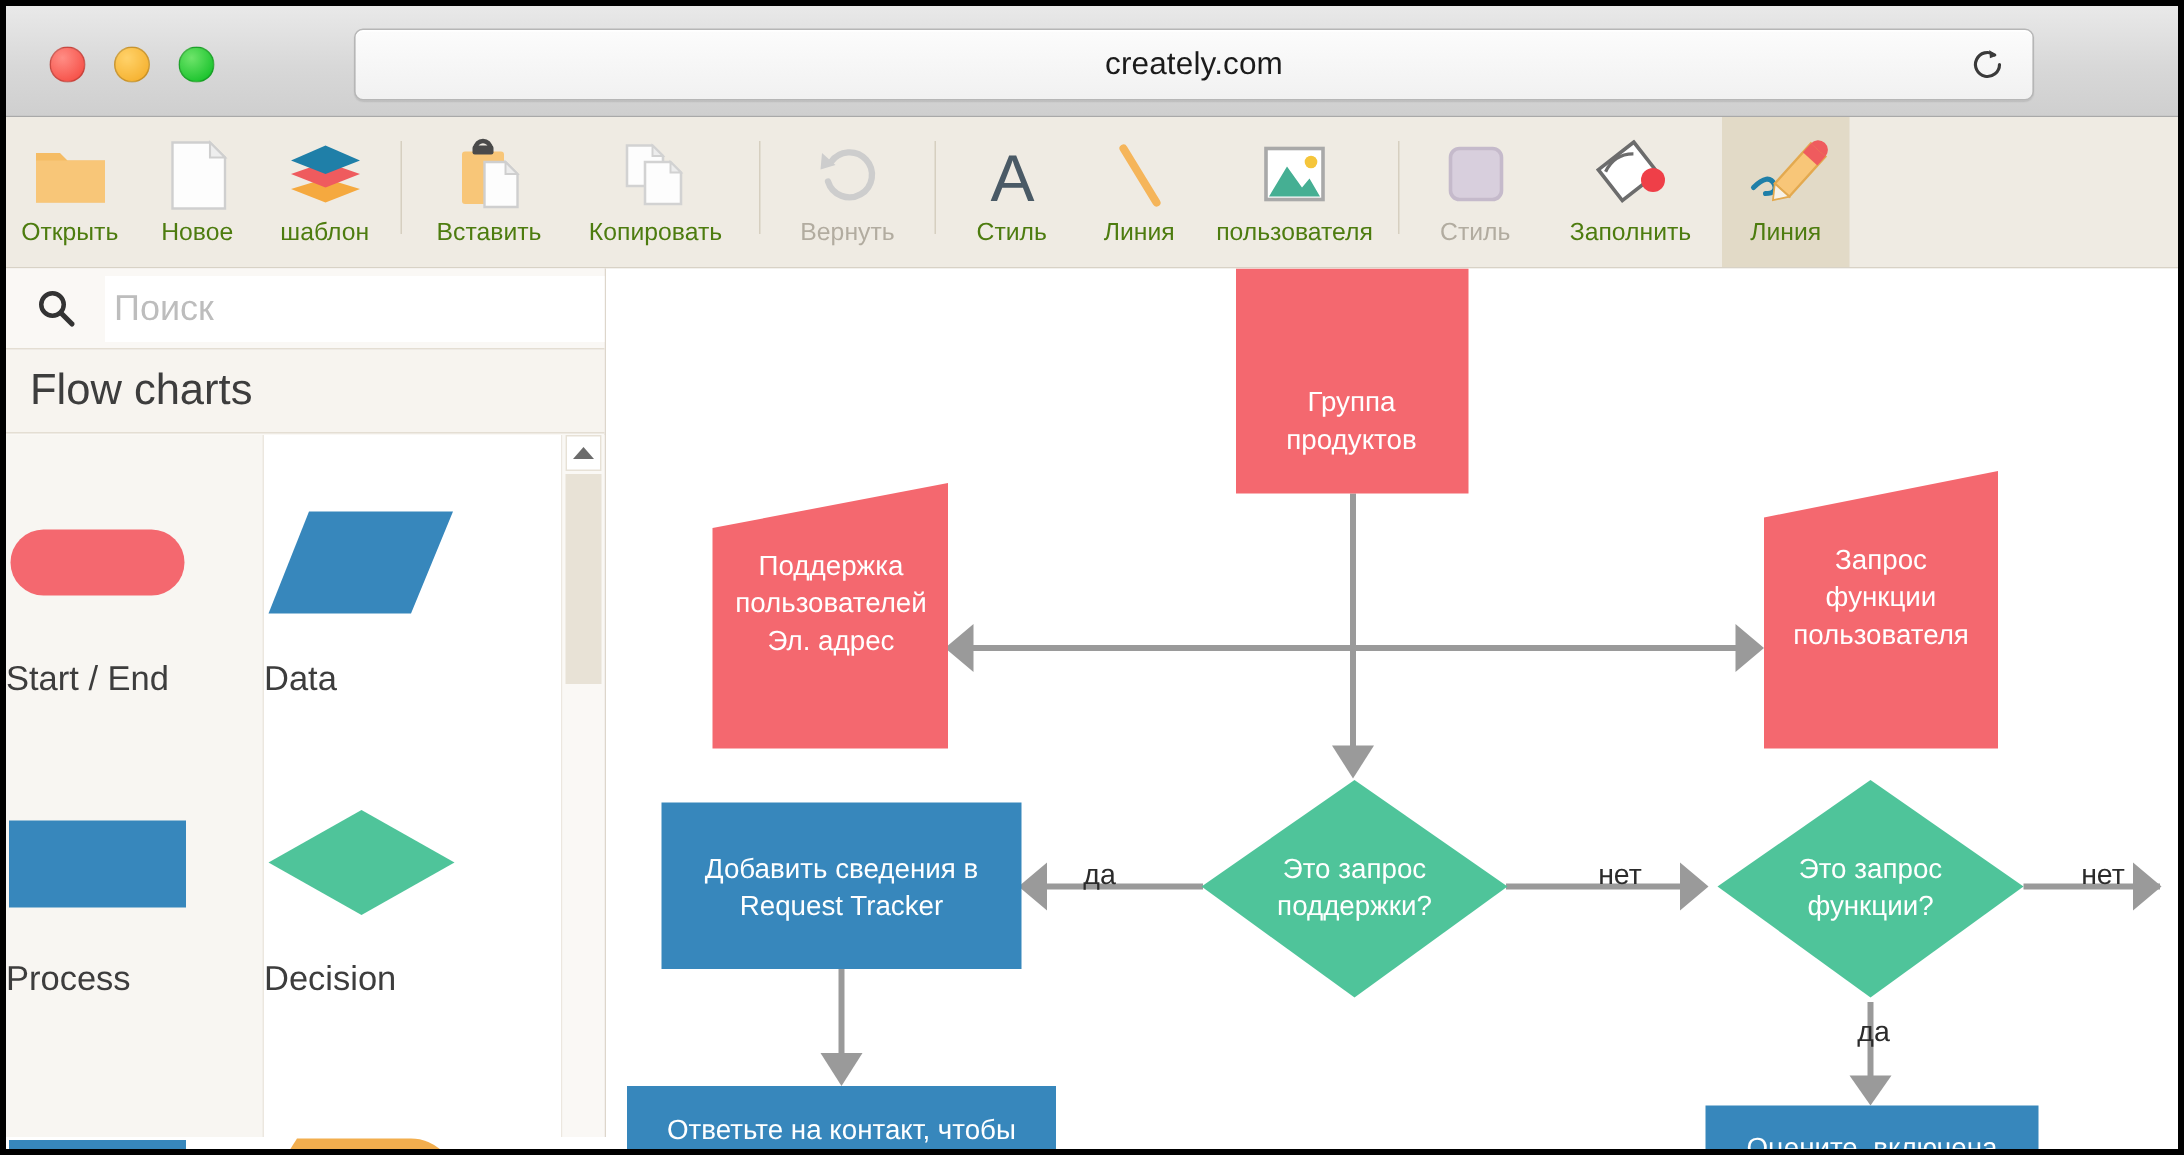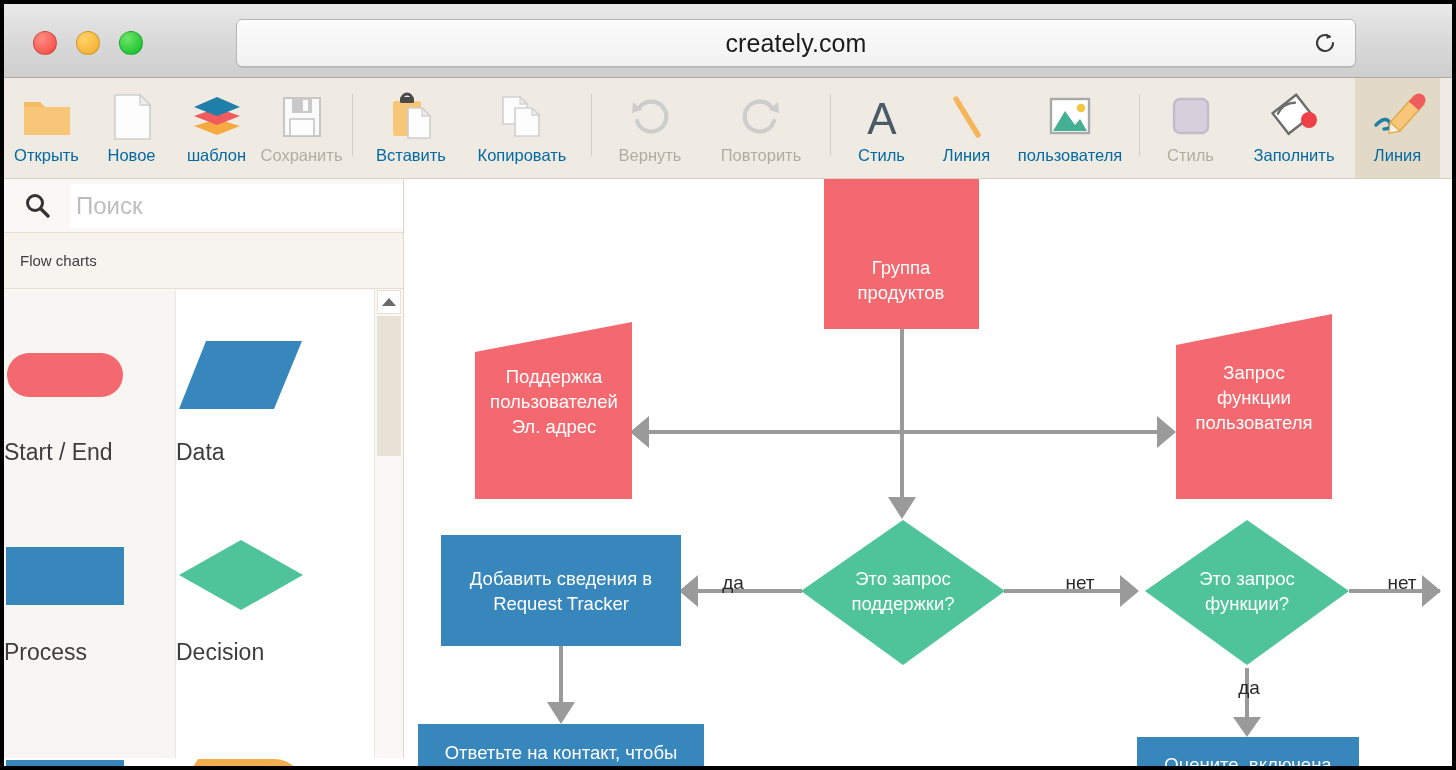--- a/index.html
+++ b/index.html
@@ -33,7 +33,7 @@
     box-shadow: inset 0 1px 0 #fff, 0 1px 1px rgba(0,0,0,.10);
     display: flex; align-items: center; justify-content: center;
   }
-  .url-text { font-size: 25px; color: #1b1b1b; letter-spacing: .1px; }
+  .url-text { font-size: 21px; color: #1b1b1b; letter-spacing: .1px; }
   .reload-icon { position: absolute; right: 16px; top: 50%; transform: translateY(-50%); width: 28px; height: 28px; }
 
   

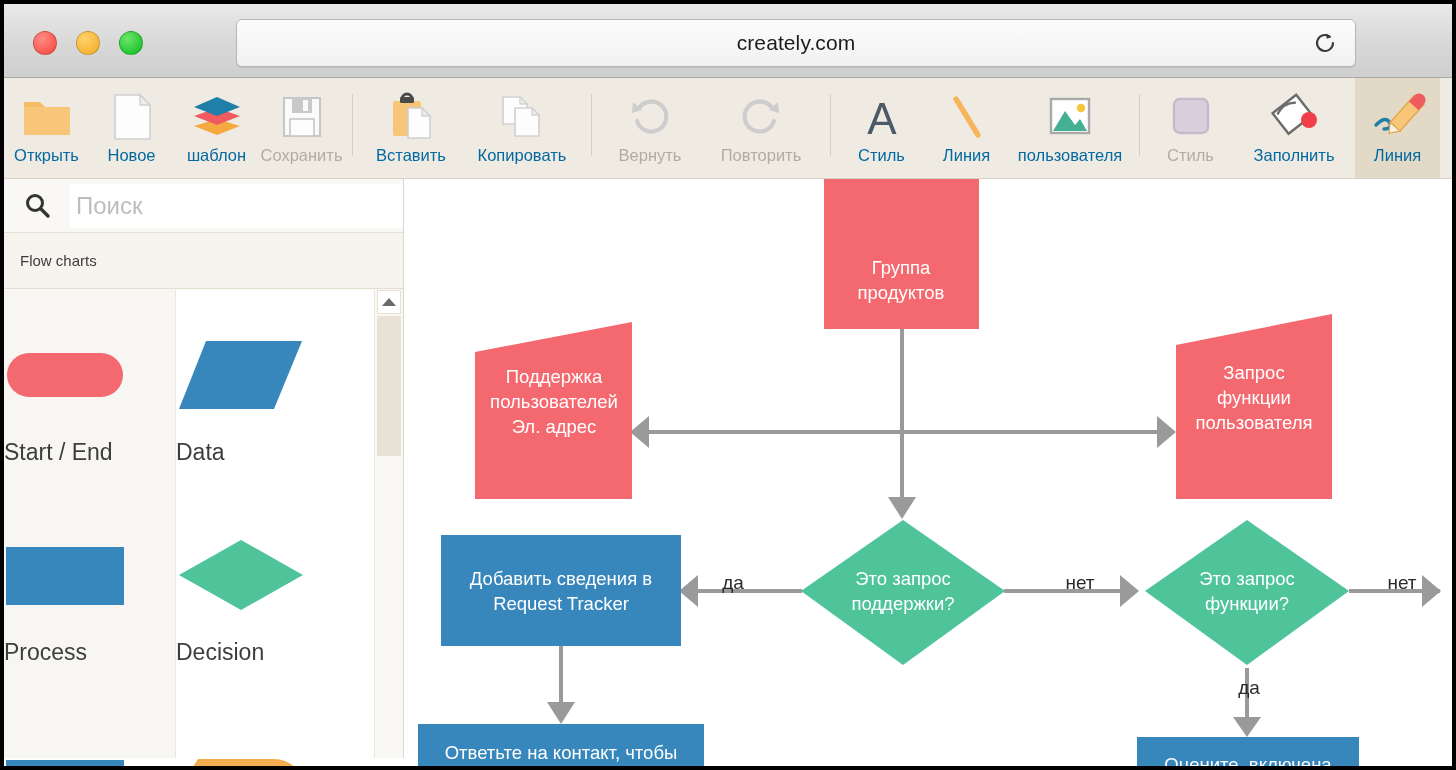--- a/index.html
+++ b/index.html
@@ -48,7 +48,7 @@
     position: relative; cursor: pointer;
   }
   .tool .glyph { height: 56px; display: flex; align-items: center; justify-content: center; }
-  .tool .lbl { font-size: 16.5px; color: #0369a1; white-space: nowrap; margin-top: 1px; }
+  .tool .lbl { font-size: 16.5px; color: #4d7c0f; white-space: nowrap; margin-top: 1px; }
   .tool.disabled .lbl { color: #b2aca0; }
   .tool.active { background: #e2dac7; }
   .tool.wide { width: 100px; }

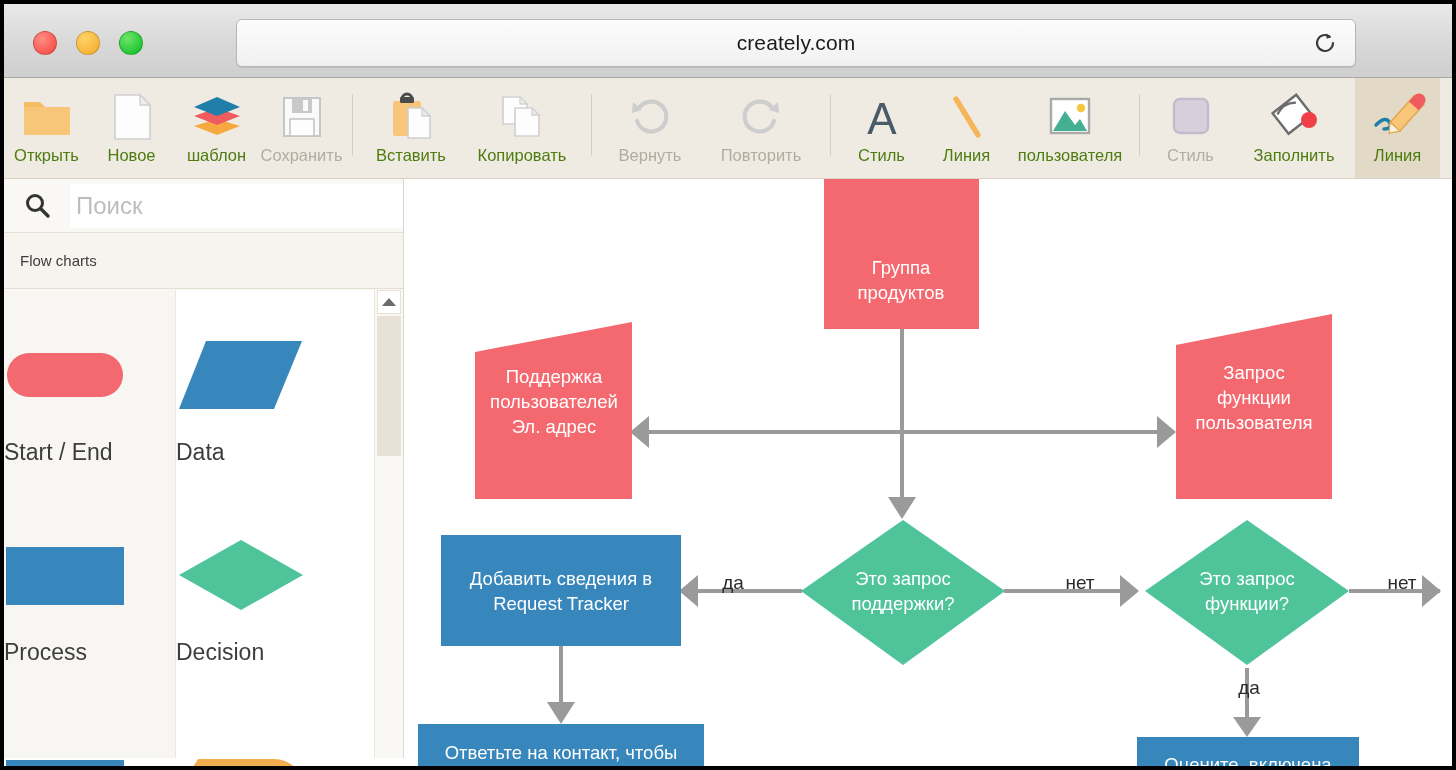--- a/index.html
+++ b/index.html
@@ -165,17 +165,6 @@
       <span class="lbl">шаблон</span>
     </div>
 
-    <div class="tool disabled">
-      <span class="glyph">
-        <svg width="46" height="46" viewBox="0 0 46 46">
-          <rect x="5" y="4" width="36" height="38" fill="#fafafa" stroke="#c6c6c6" stroke-width="2"></rect>
-          <rect x="13" y="4" width="20" height="15" fill="#c9c9c9"></rect>
-          <rect x="24" y="6" width="5" height="11" fill="#fafafa"></rect>
-          <rect x="11" y="25" width="24" height="17" fill="#fdfdfd" stroke="#c6c6c6" stroke-width="1.6"></rect>
-        </svg>
-      </span>
-      <span class="lbl">Сохранить</span>
-    </div>
 
     <div class="sep"></div>
 

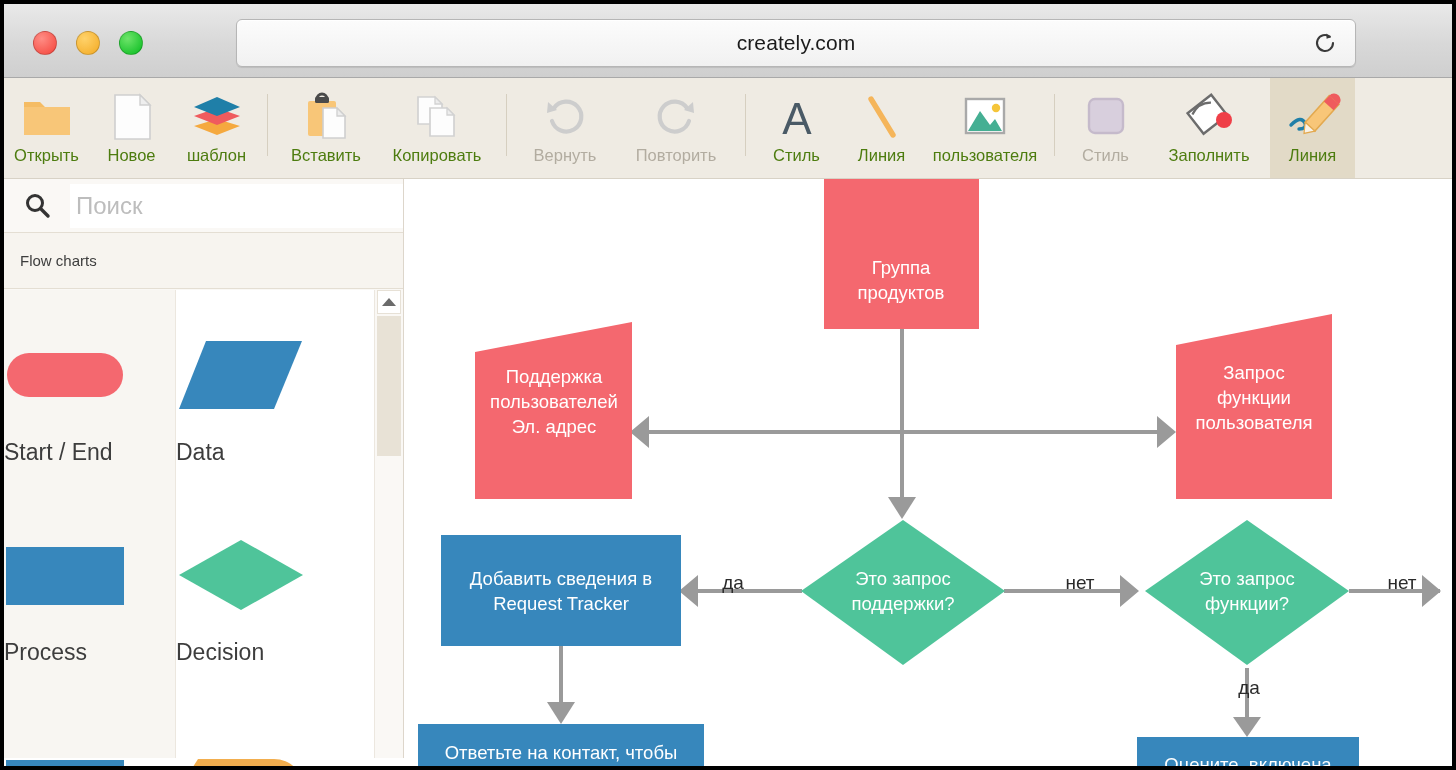--- a/index.html
+++ b/index.html
@@ -206,15 +206,6 @@
       <span class="lbl">Вернуть</span>
     </div>
 
-    <div class="tool xwide disabled">
-      <span class="glyph">
-        <svg width="48" height="48" viewBox="0 0 48 48">
-          <path d="M35 15 A15 15 0 1 0 37 28" fill="none" stroke="#cdcdcd" stroke-width="4.2" stroke-linecap="round"></path>
-          <path d="M41 9 L32 17 L42 20 Z" fill="#cdcdcd"></path>
-        </svg>
-      </span>
-      <span class="lbl">Повторить</span>
-    </div>
 
     <div class="sep"></div>
 

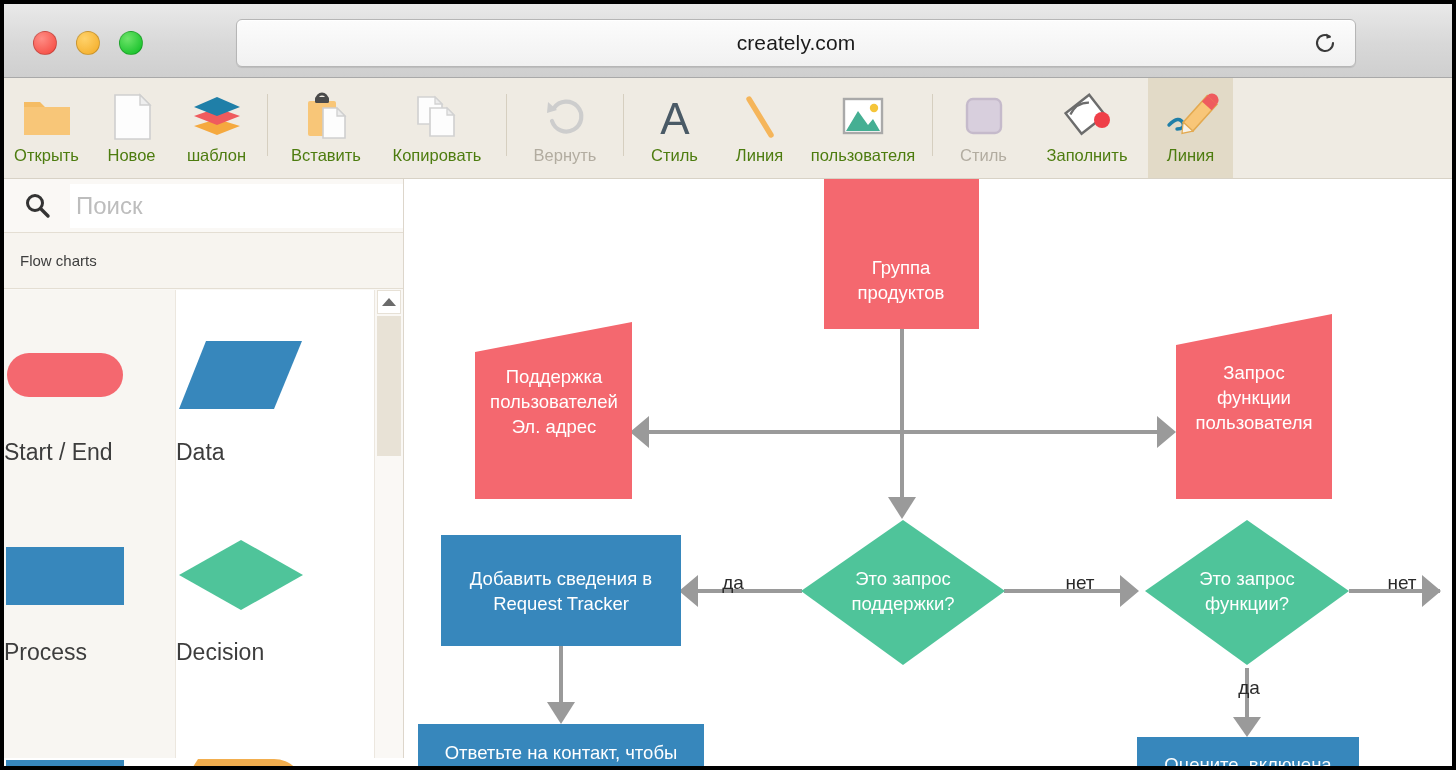--- a/index.html
+++ b/index.html
@@ -75,7 +75,7 @@
     height: 56px; display: flex; align-items: center; padding-left: 16px;
     background: #f7f4ef; border-bottom: 1px solid #e4ded3;
   }
-  .cat-title { font-size: 15px; color: #3d3d3d; }
+  .cat-title { font-size: 29px; color: #3d3d3d; }
 
   .shape-grid { position: absolute; left: 0; top: 111px; right: 0; bottom: 0; display: flex; }
   .shape-col { width: 172px; border-right: 1px solid #ece7df; }

